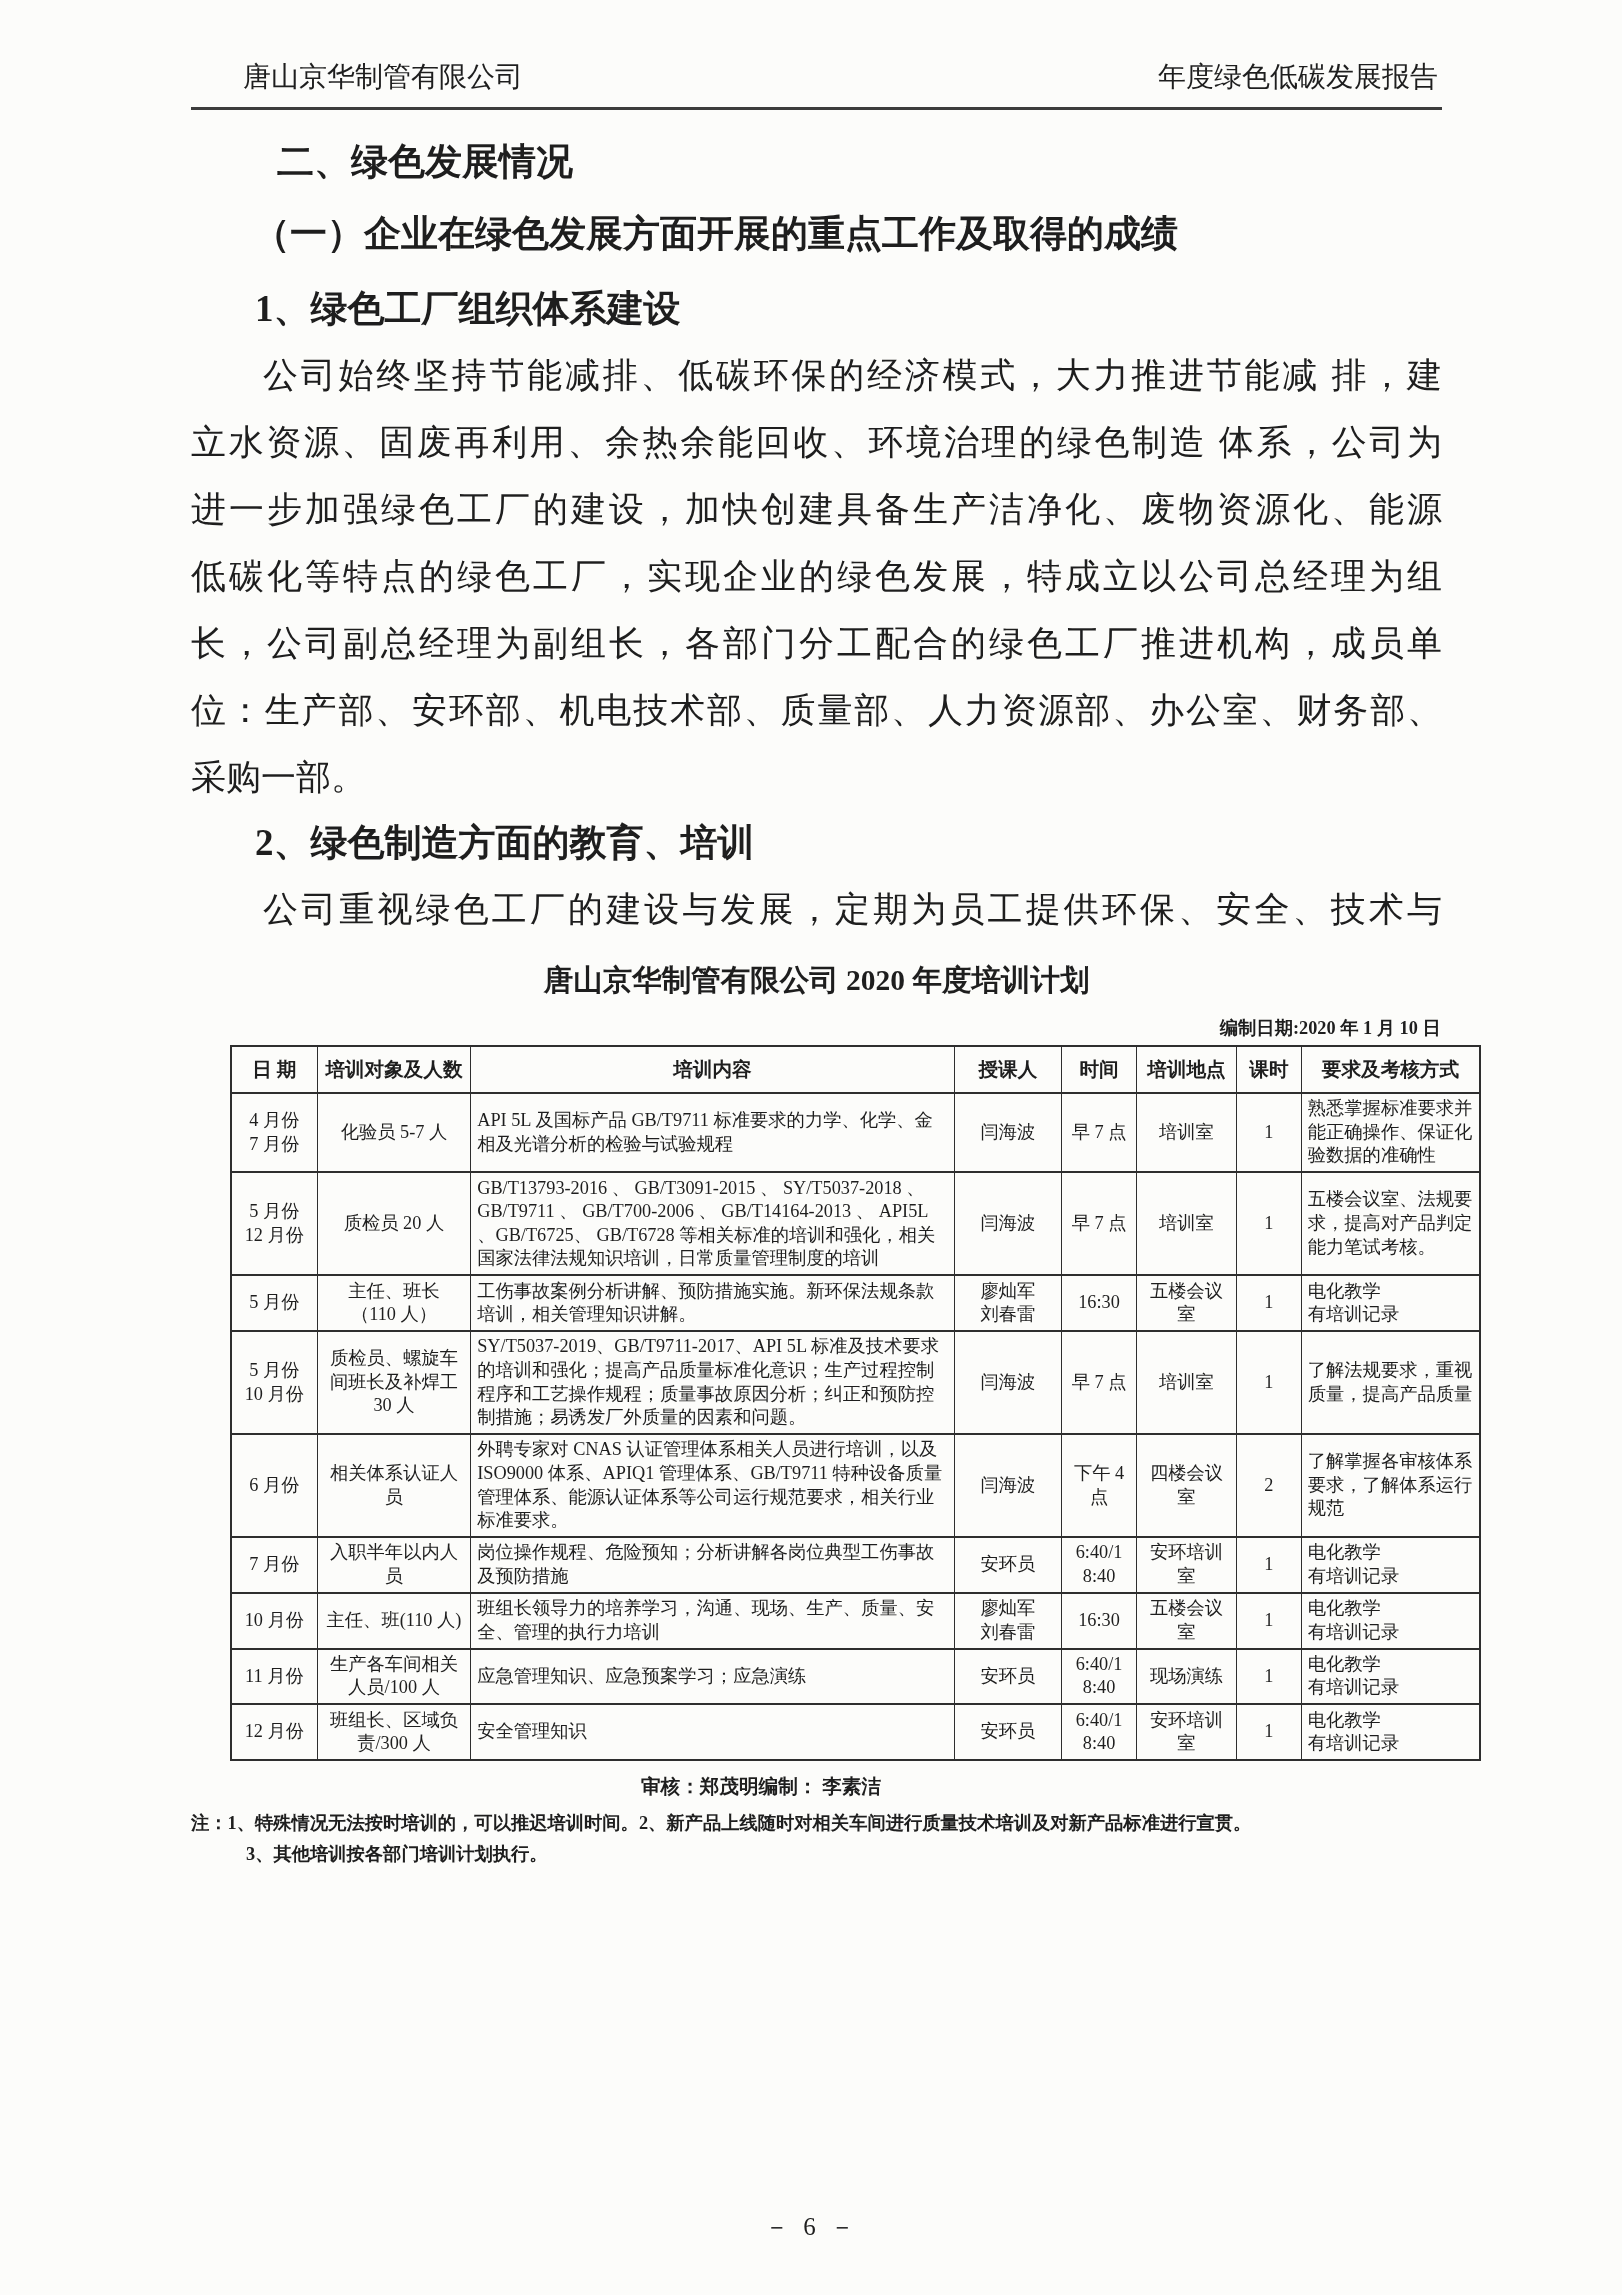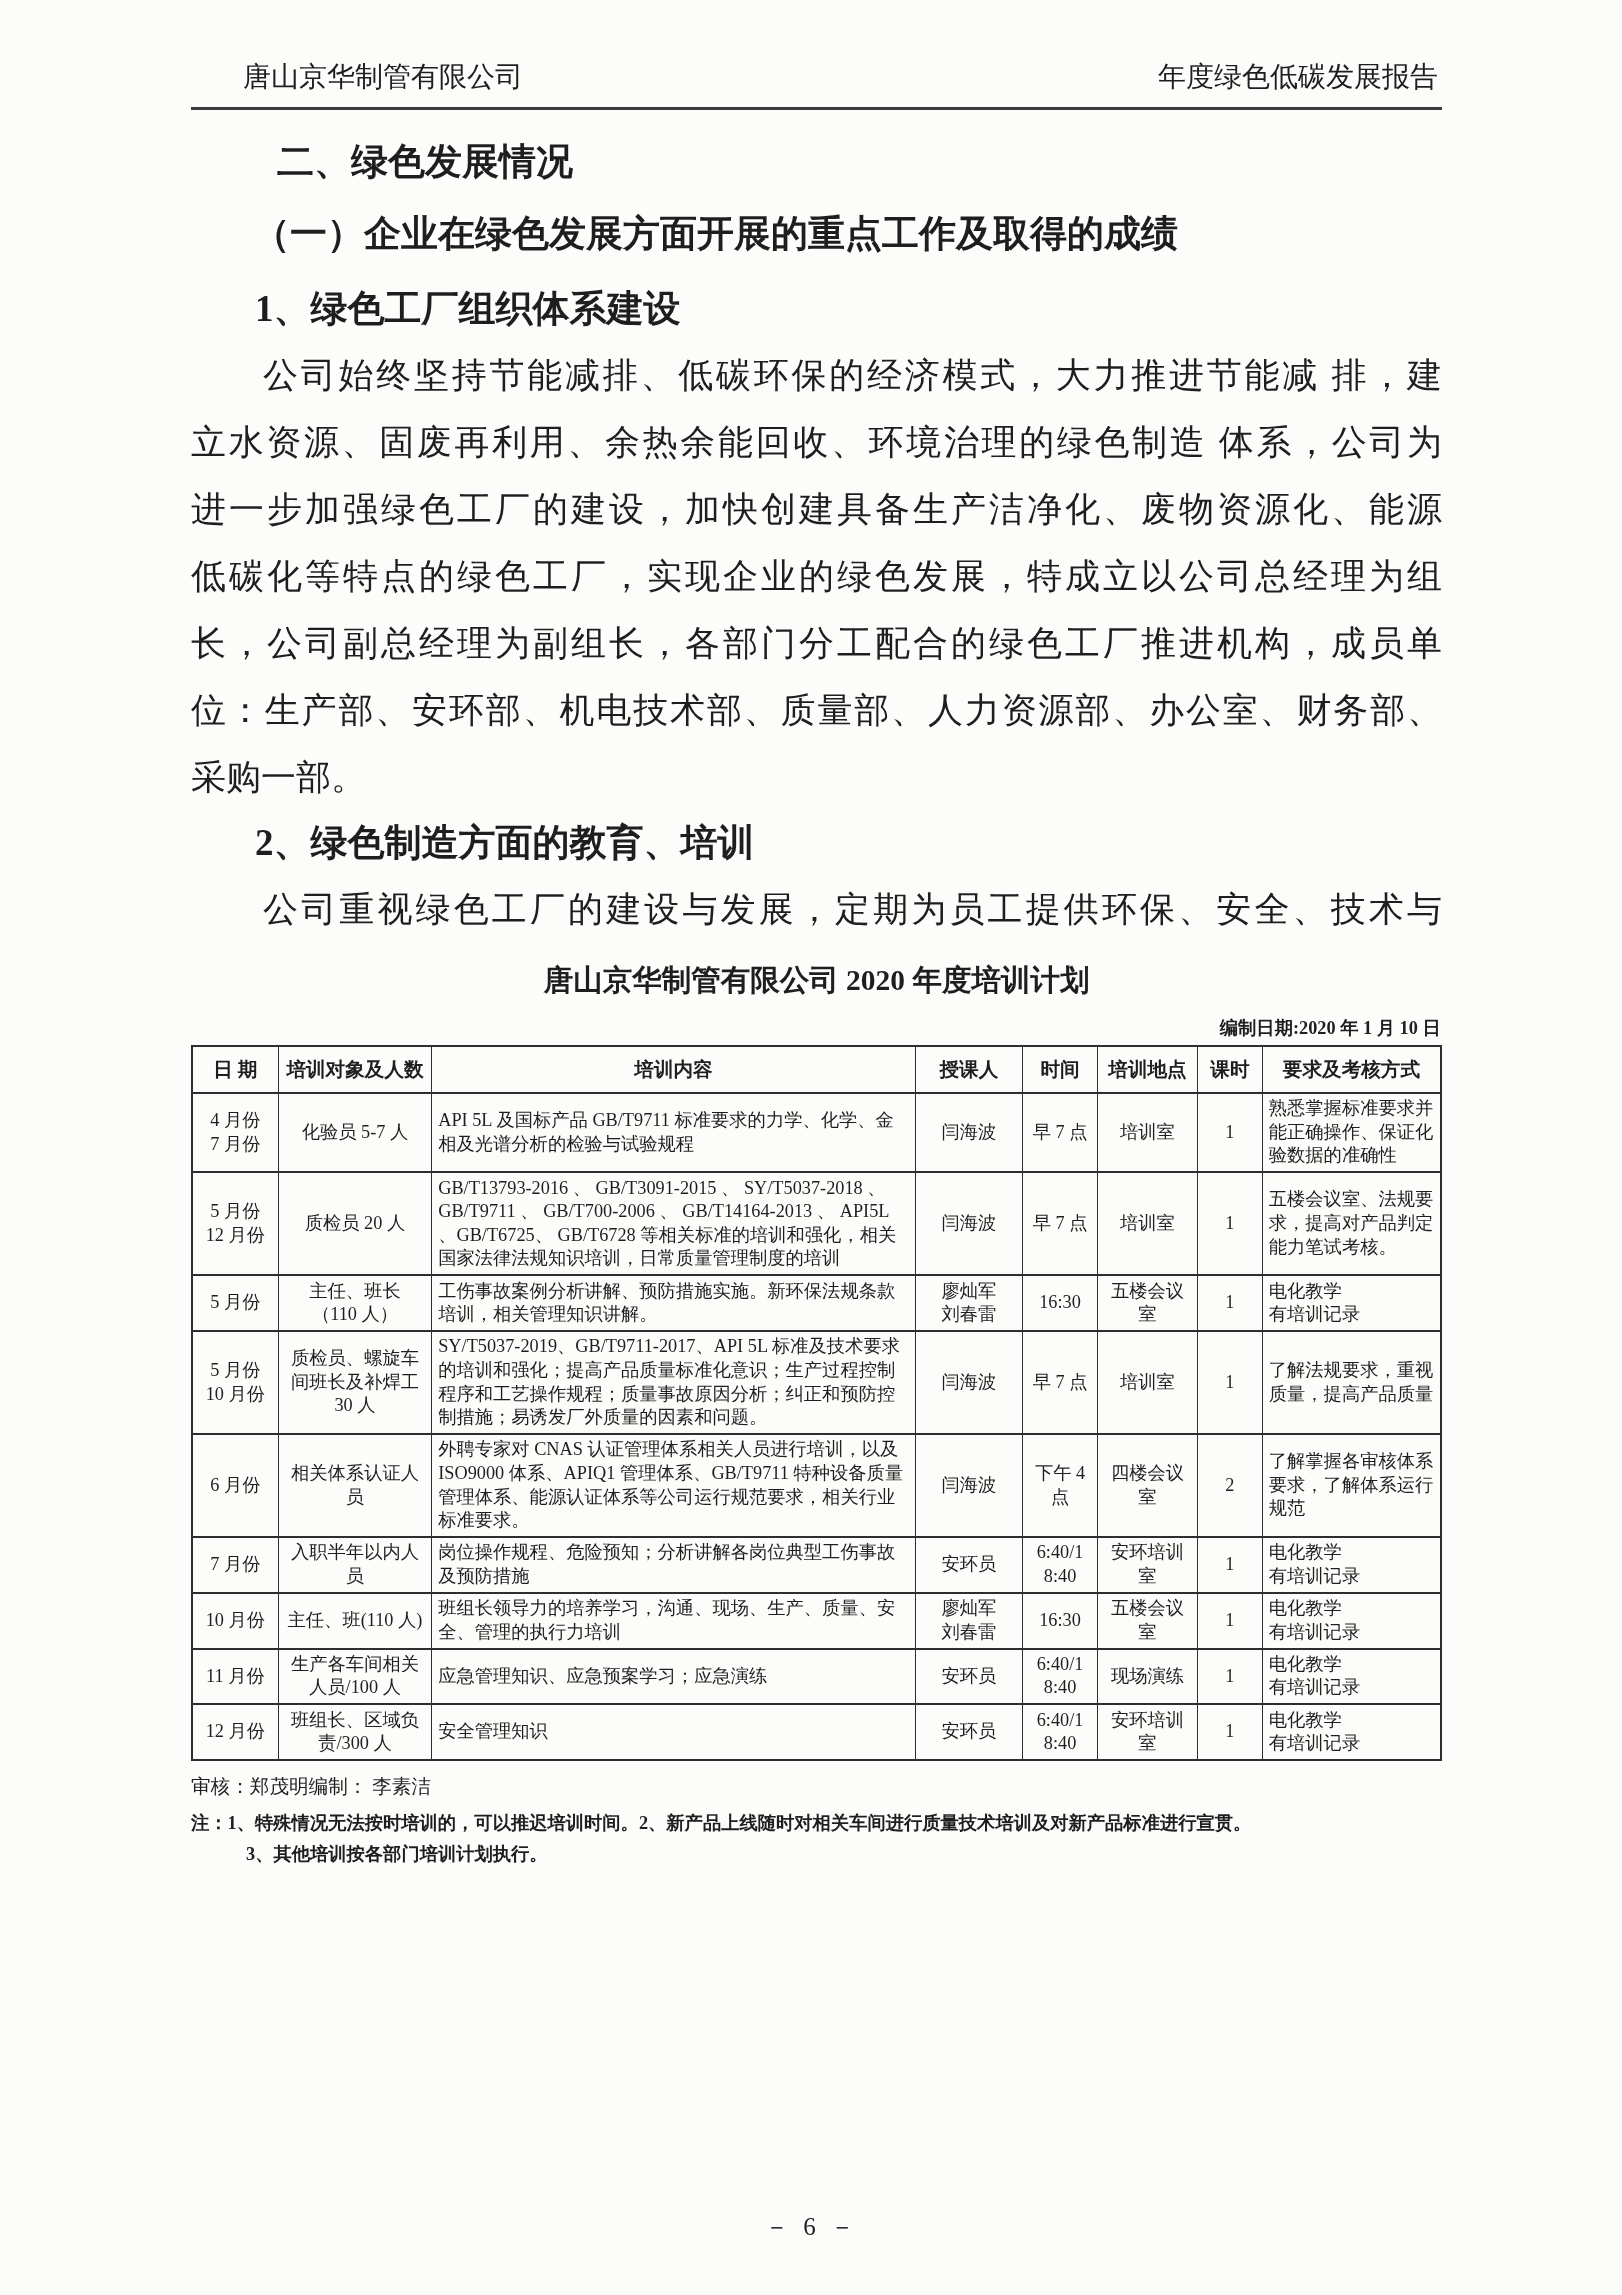--- a/index.html
+++ b/index.html
@@ -45,6 +45,7 @@
     width:100%; border-collapse:collapse; table-layout:fixed;
     font-size:18.3px; line-height:23.6px;
     border:2px solid #2e2e2e;
+    margin-left:39px;
   }
   .plan th, .plan td {
     border:1.3px solid #2e2e2e;

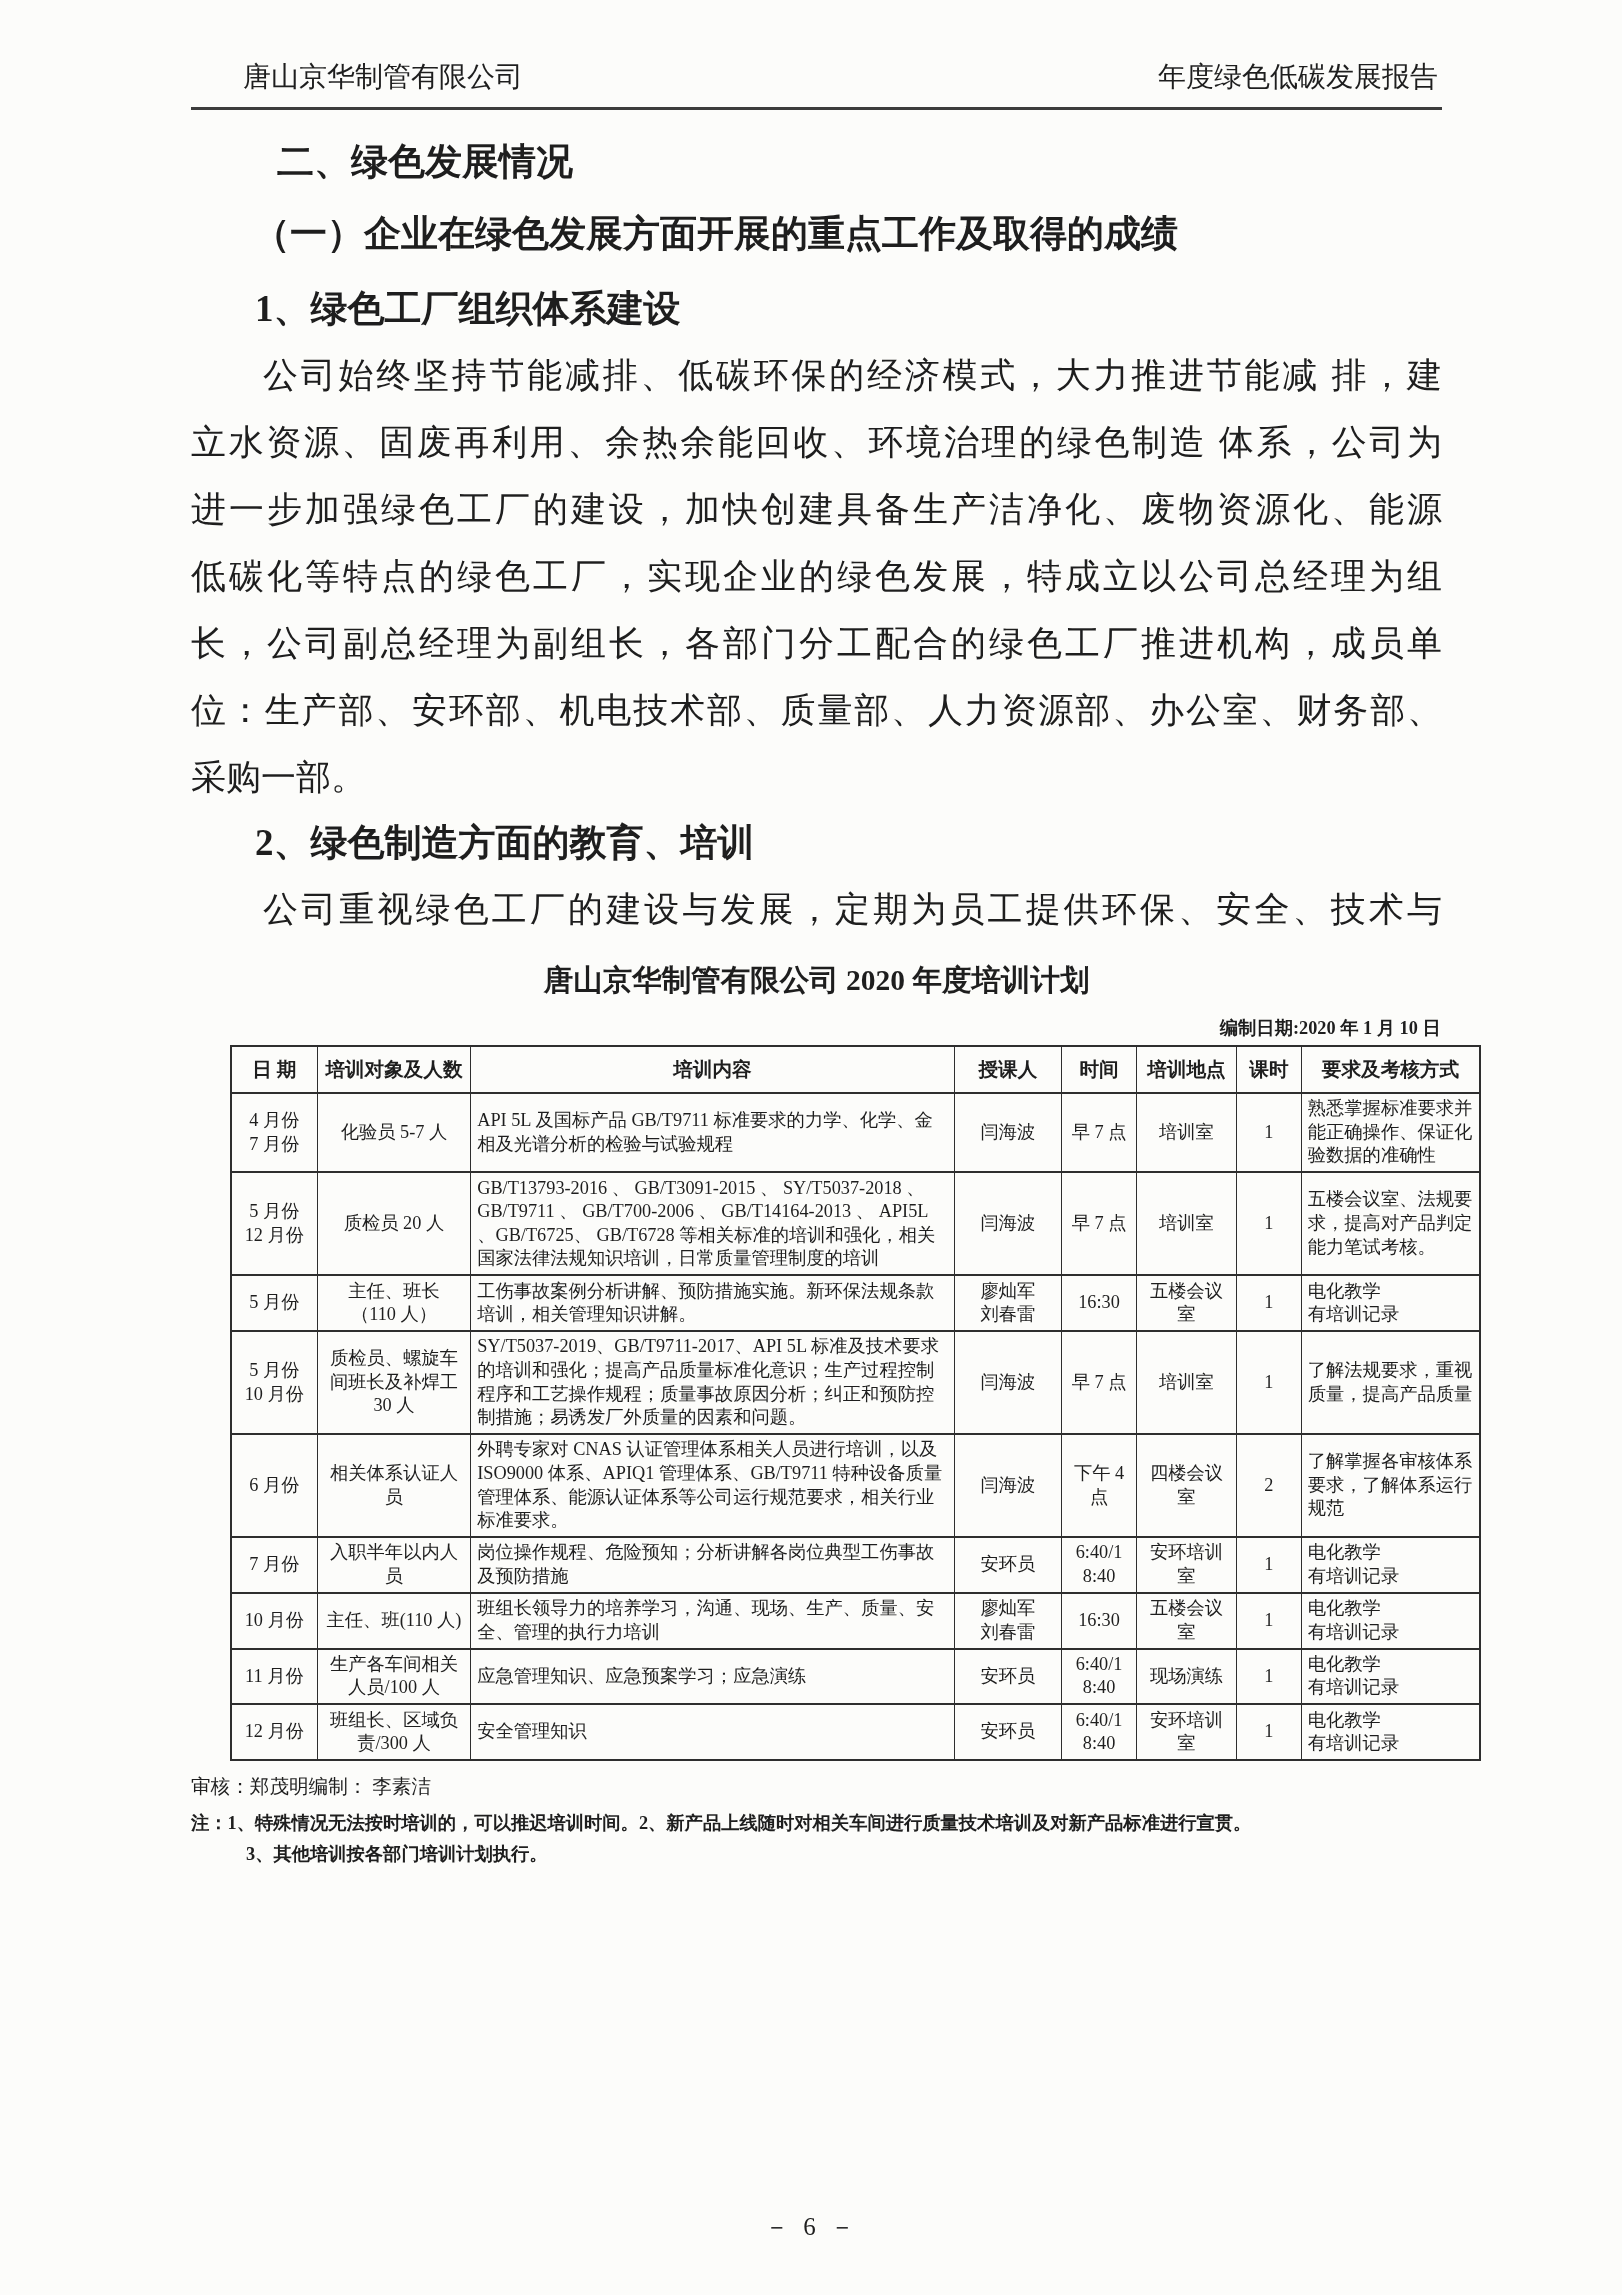--- a/index.html
+++ b/index.html
@@ -60,8 +60,8 @@
   .plan td.left { text-align:left; }
 
   .sign-row {
-    display:flex; justify-content:flex-start;
-    font-size:19.6px; font-weight:normal;
+    display:flex; justify-content:center;
+    font-size:19.6px; font-weight:bold;
     margin-top:11.8px; padding-right:111px;
   }
   .notes { font-size:18.3px; font-weight:bold; line-height:31px; margin-top:7.9px; }

